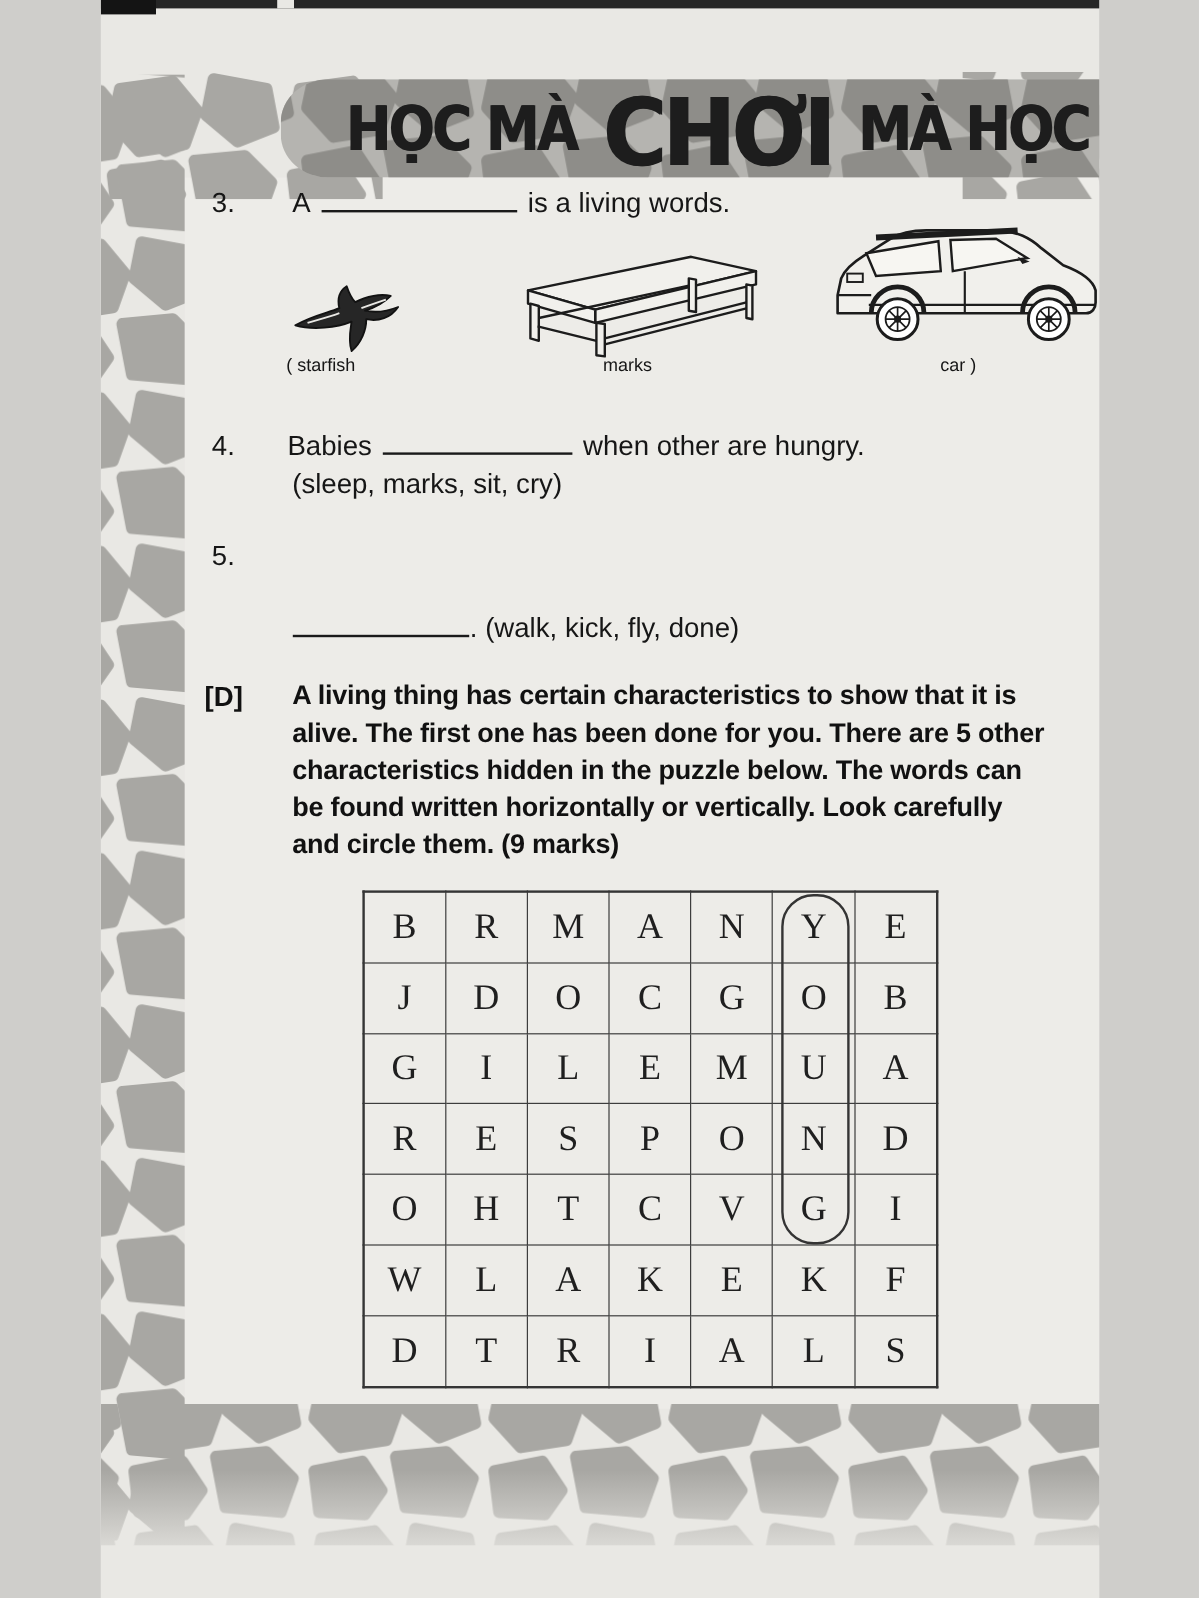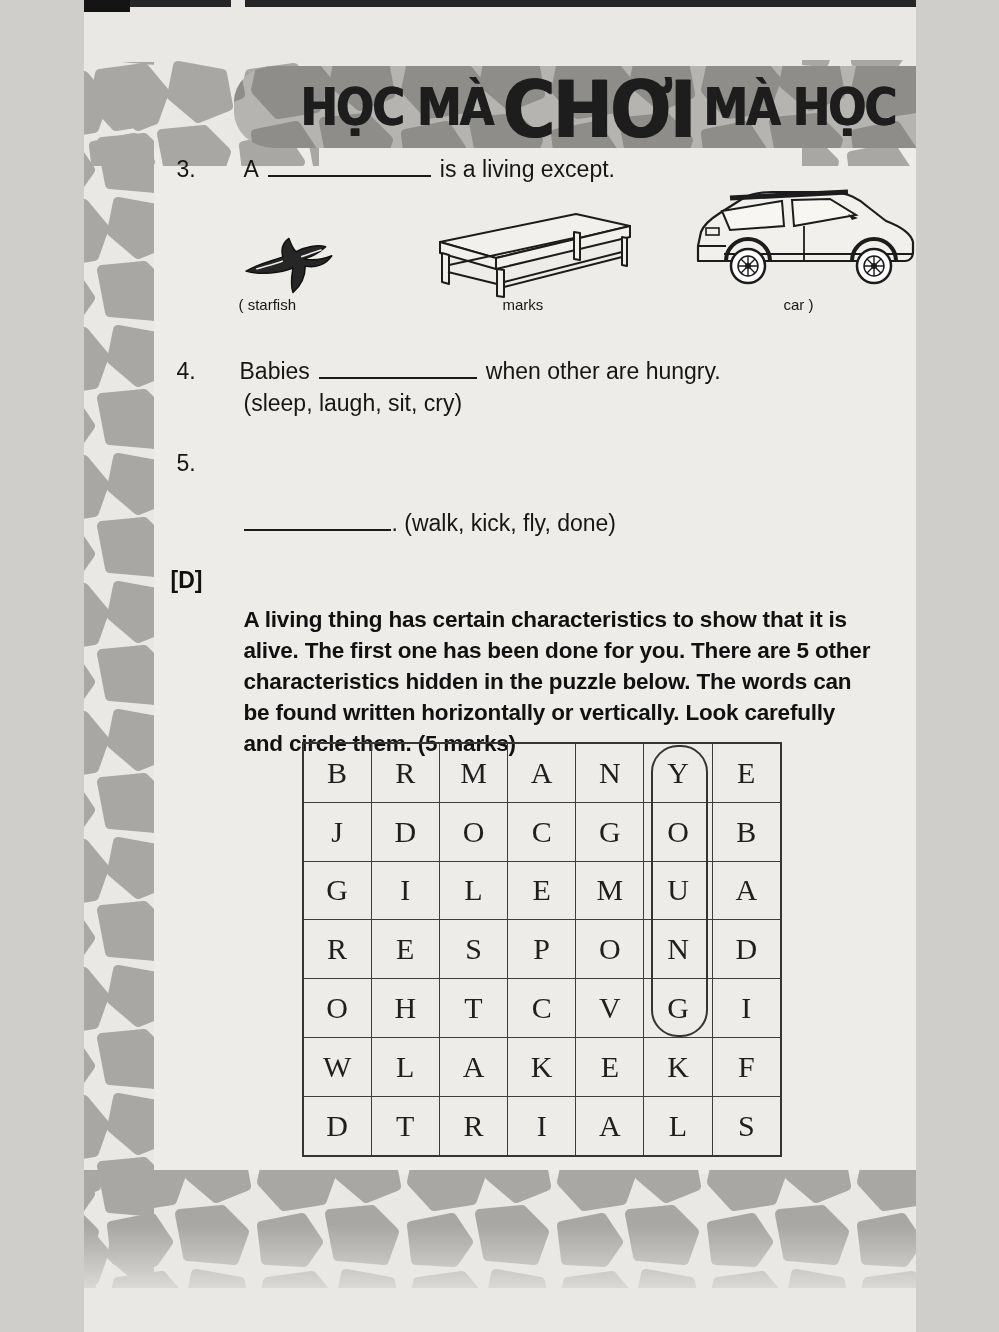--- a/index.html
+++ b/index.html
@@ -22,7 +22,7 @@
   
   .pagenum{left:843px;top:26px;font-size:23px;font-weight:bold;letter-spacing:1px;color:#141414;}
   
-  .title{left:150px;top:64px;width:728px;height:86px;display:flex;align-items:center;justify-content:center;gap:10px;color:#1d1d1d;}
+  .title{left:150px;top:64px;width:728px;height:86px;display:flex;align-items:center;justify-content:center;gap:22px;color:#1d1d1d;}
   .title .t-small{font-family:"DejaVu Sans",sans-serif;font-weight:bold;font-size:45px;letter-spacing:-2px;transform:scaleY(1.14);text-shadow:1px 0 #1d1d1d;white-space:nowrap;}
   .title .t-big{font-family:"DejaVu Sans",sans-serif;font-weight:bold;font-size:72px;letter-spacing:-3px;transform:scaleY(1.08) translateY(3px);text-shadow:1.5px 0 #1d1d1d;white-space:nowrap;}
   

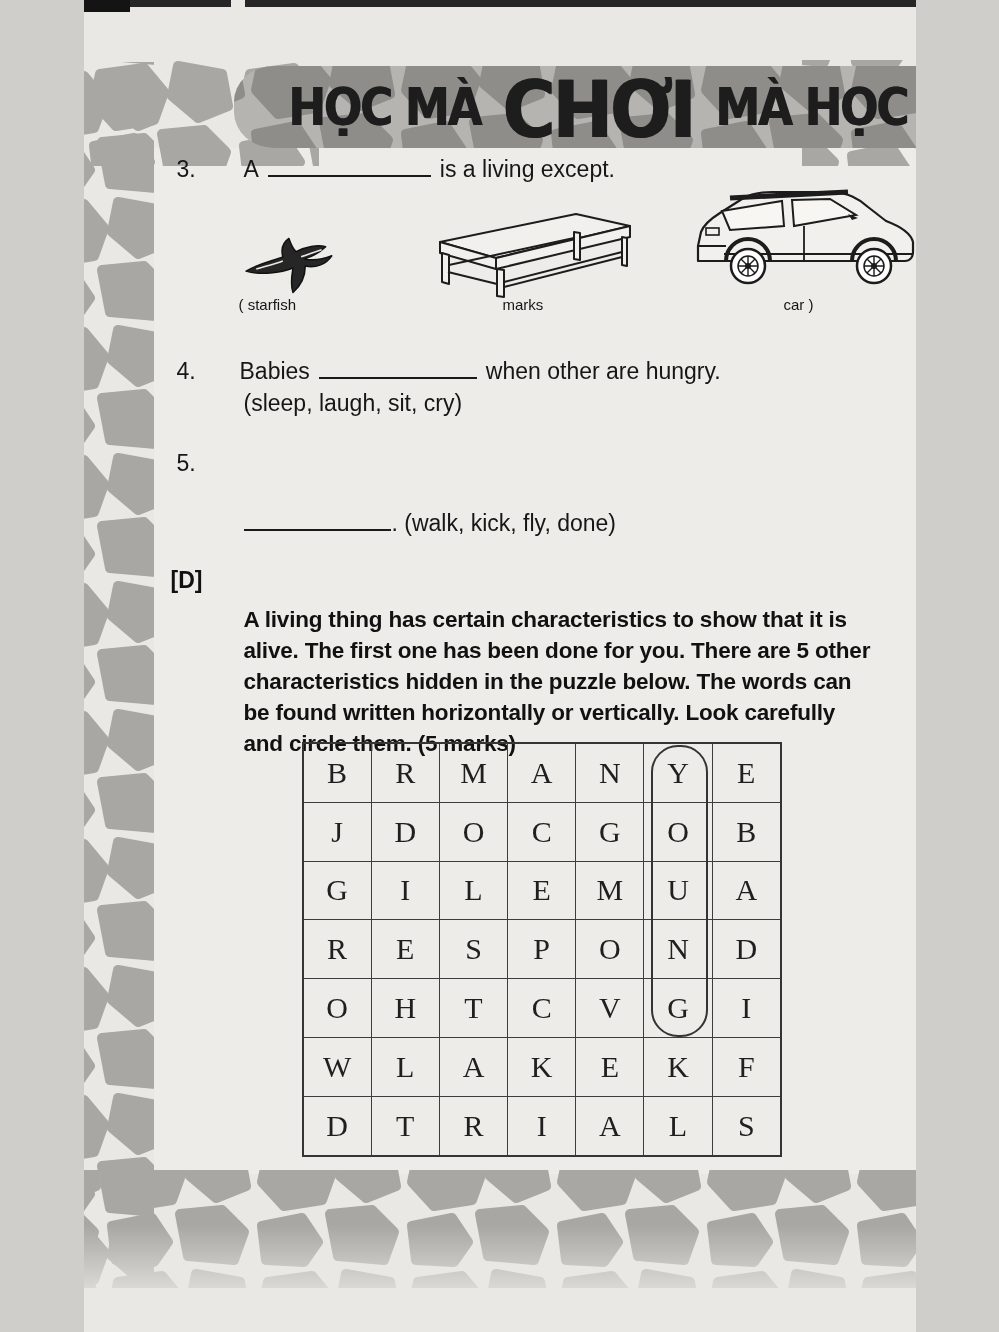--- a/index.html
+++ b/index.html
@@ -150,7 +150,7 @@
   <div class="line" style="left:160px;top:156px">
     <span>A</span>
     <span class="blank" style="width:163px"></span>
-    <span>is a living except.</span>
+    <span>is a living words.</span>
   </div>
 
   <svg class="illus" style="left:158px;top:234px" width="102" height="62" viewBox="0 0 100 60">

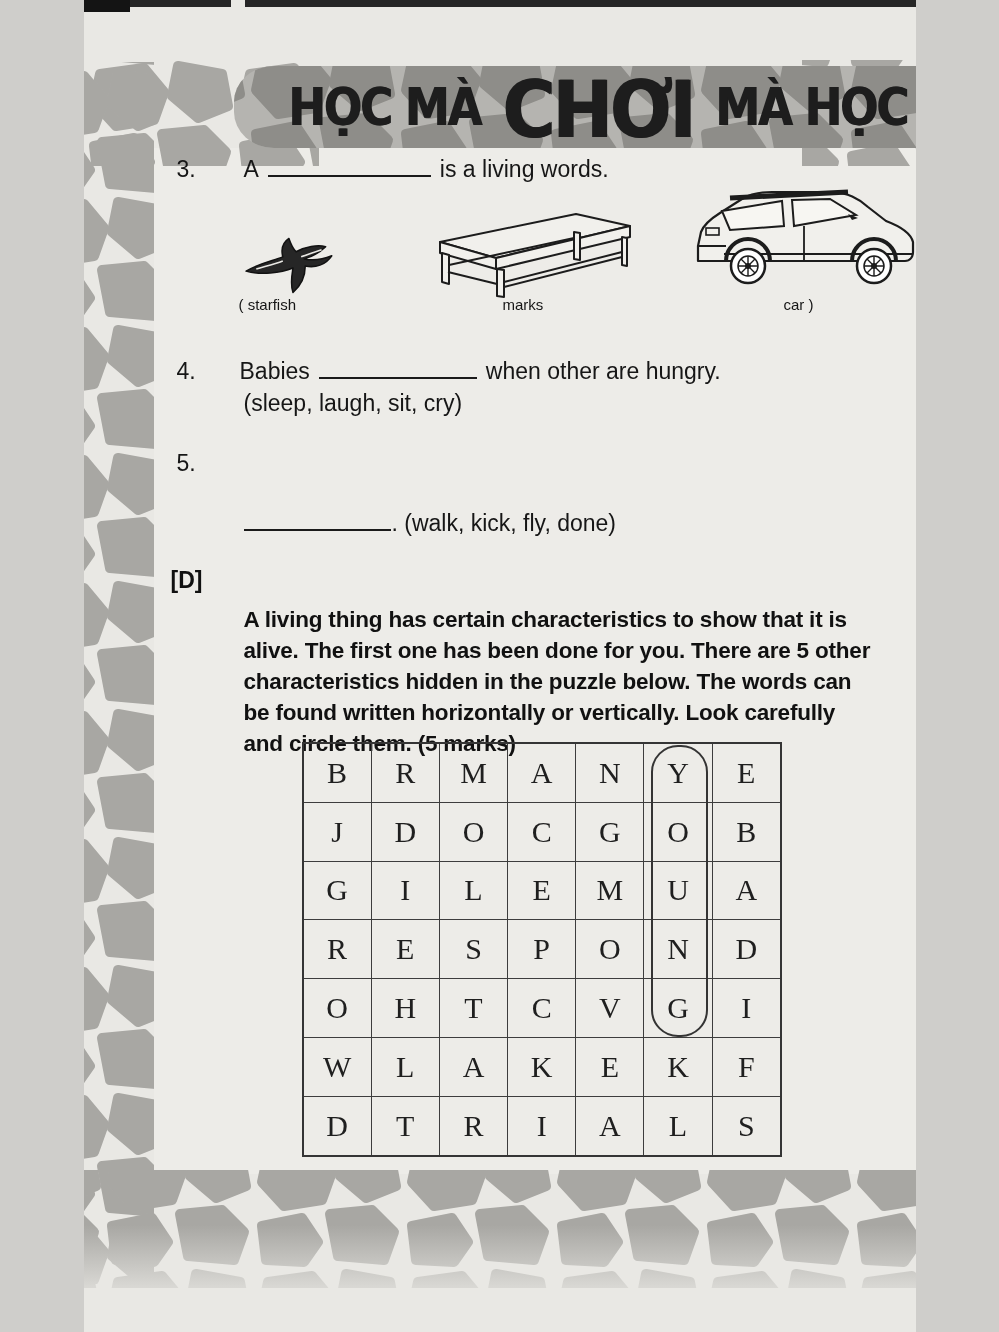--- a/index.html
+++ b/index.html
@@ -203,7 +203,7 @@
     <span class="blank" style="width:158px"></span>
     <span>when other are hungry.</span>
   </div>
-  <div class="line" style="left:160px;top:390px">(sleep, laugh, sit, cry)</div>
+  <div class="line" style="left:160px;top:390px">(sleep, marks, sit, cry)</div>
 
   <div class="qnum" style="top:450px">5.</div>
   <div class="line" style="left:160px;top:510px">

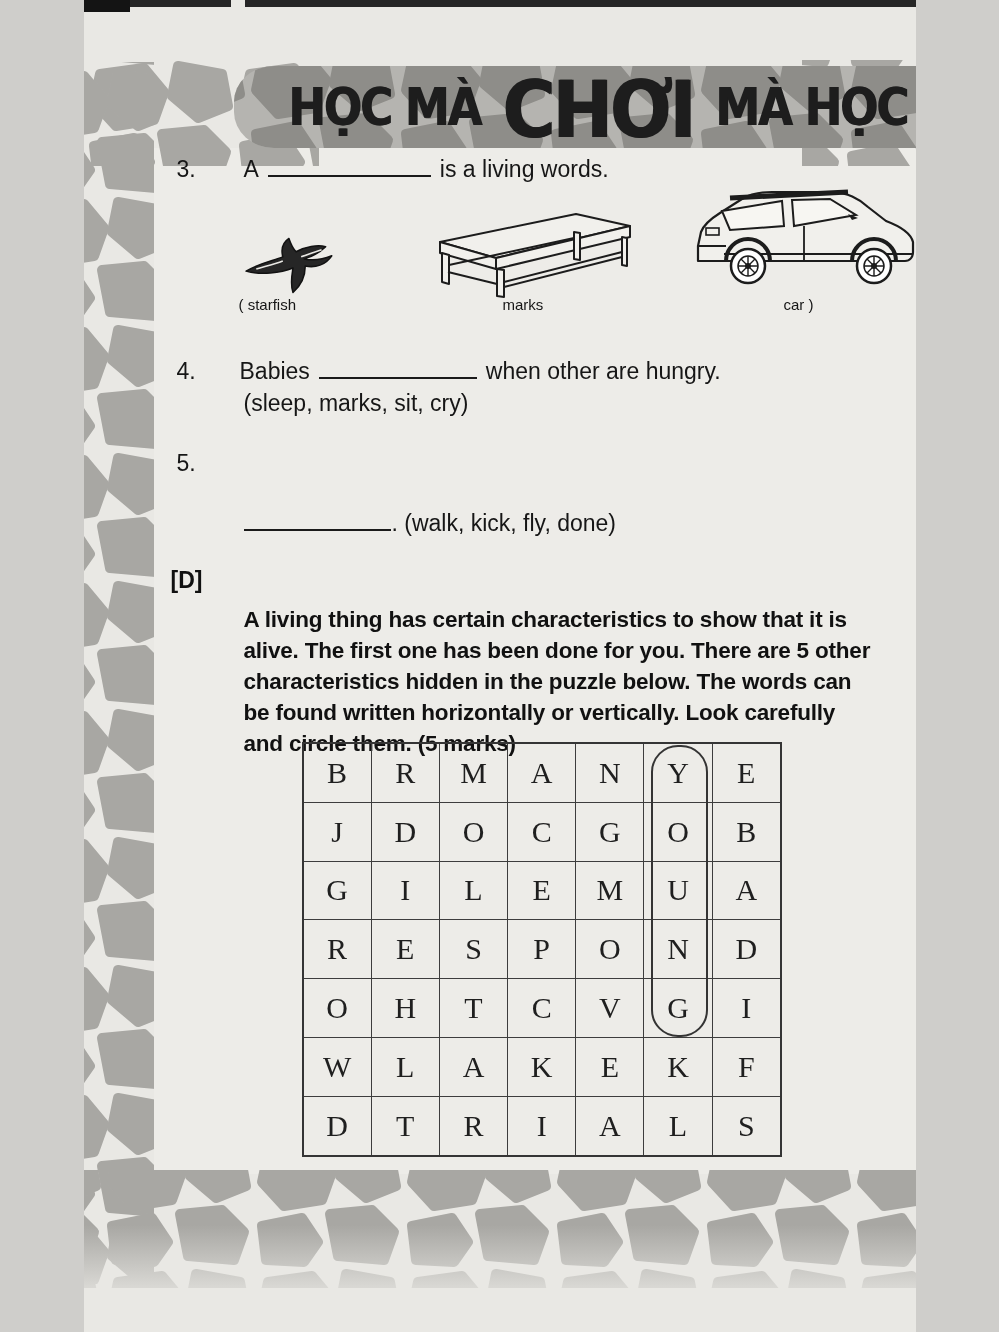--- a/index.html
+++ b/index.html
@@ -33,7 +33,7 @@
   
   .dlabel{position:absolute;left:87px;top:567px;font-size:23px;font-weight:bold;color:#111;}
   .dline{position:absolute;left:160px;width:726px;font-size:22.5px;font-weight:bold;color:#111;
-    text-align:justify;text-align-last:justify;letter-spacing:-0.2px;white-space:nowrap;display:flex;justify-content:space-between;margin-top:40px;}
+    text-align:justify;text-align-last:justify;letter-spacing:-0.2px;white-space:nowrap;display:flex;justify-content:space-between;}
   .dline.last{text-align-last:left;justify-content:flex-start;}
   
   table.puzzle{position:absolute;left:218px;top:742px;border-collapse:collapse;table-layout:fixed;

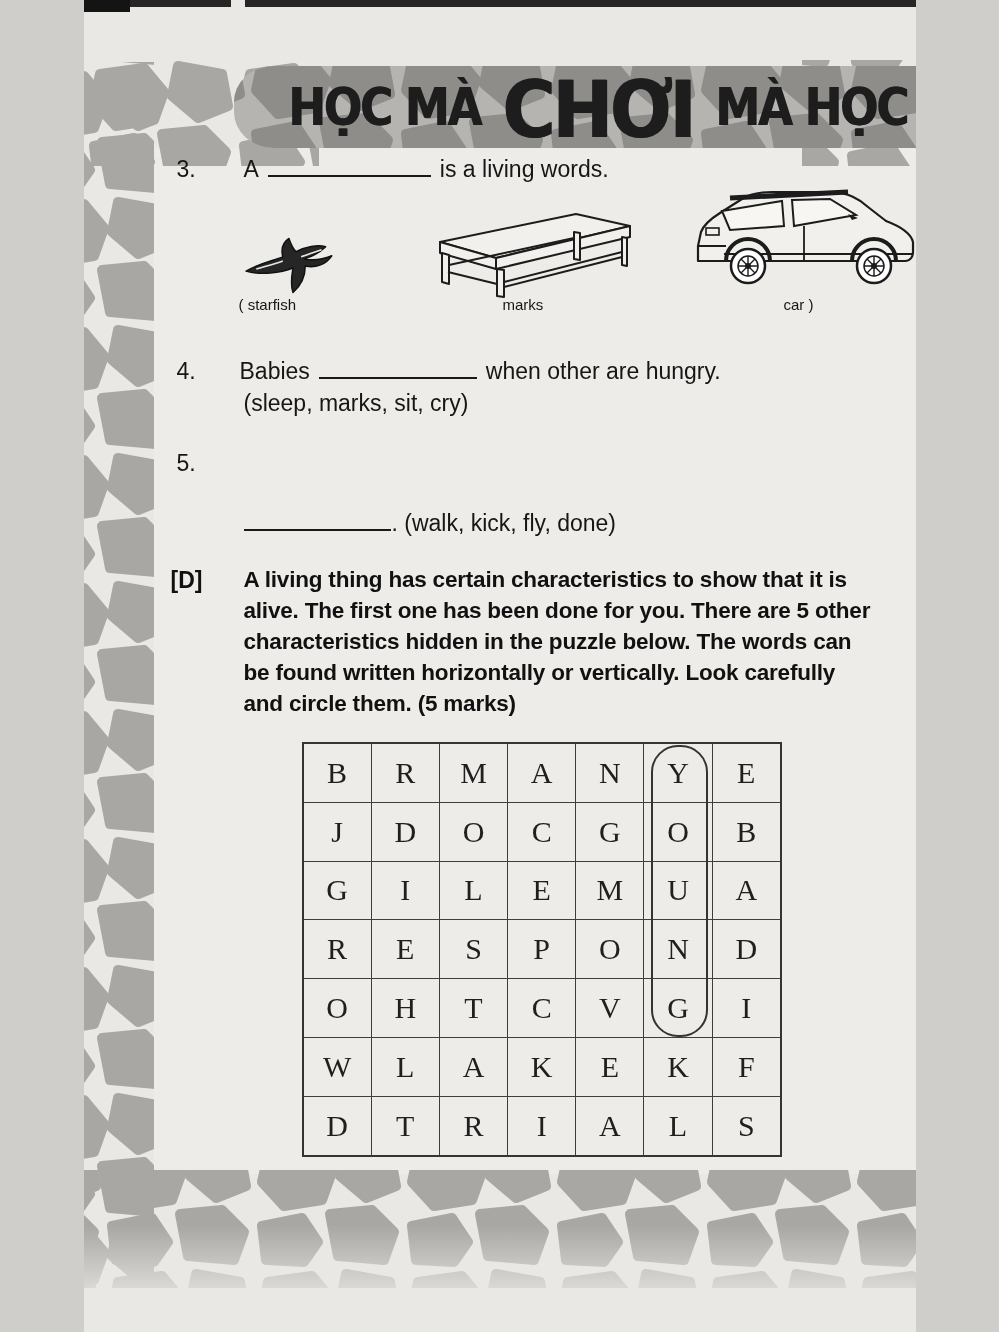--- a/index.html
+++ b/index.html
@@ -216,7 +216,7 @@
   <div class="dline" style="top:598px">alive. The first one has been done for you. There are 5 other</div>
   <div class="dline" style="top:660px">be found written horizontally or vertically. Look carefully</div>
   <div class="dline" style="top:629px">characteristics hidden in the puzzle below. The words can</div>
-  <div class="dline last" style="top:691px">and circle them. (5 marks)</div>
+  <div class="dline last" style="top:691px">and circle them. (9 marks)</div>
 
   <table class="puzzle">
     <tbody>

